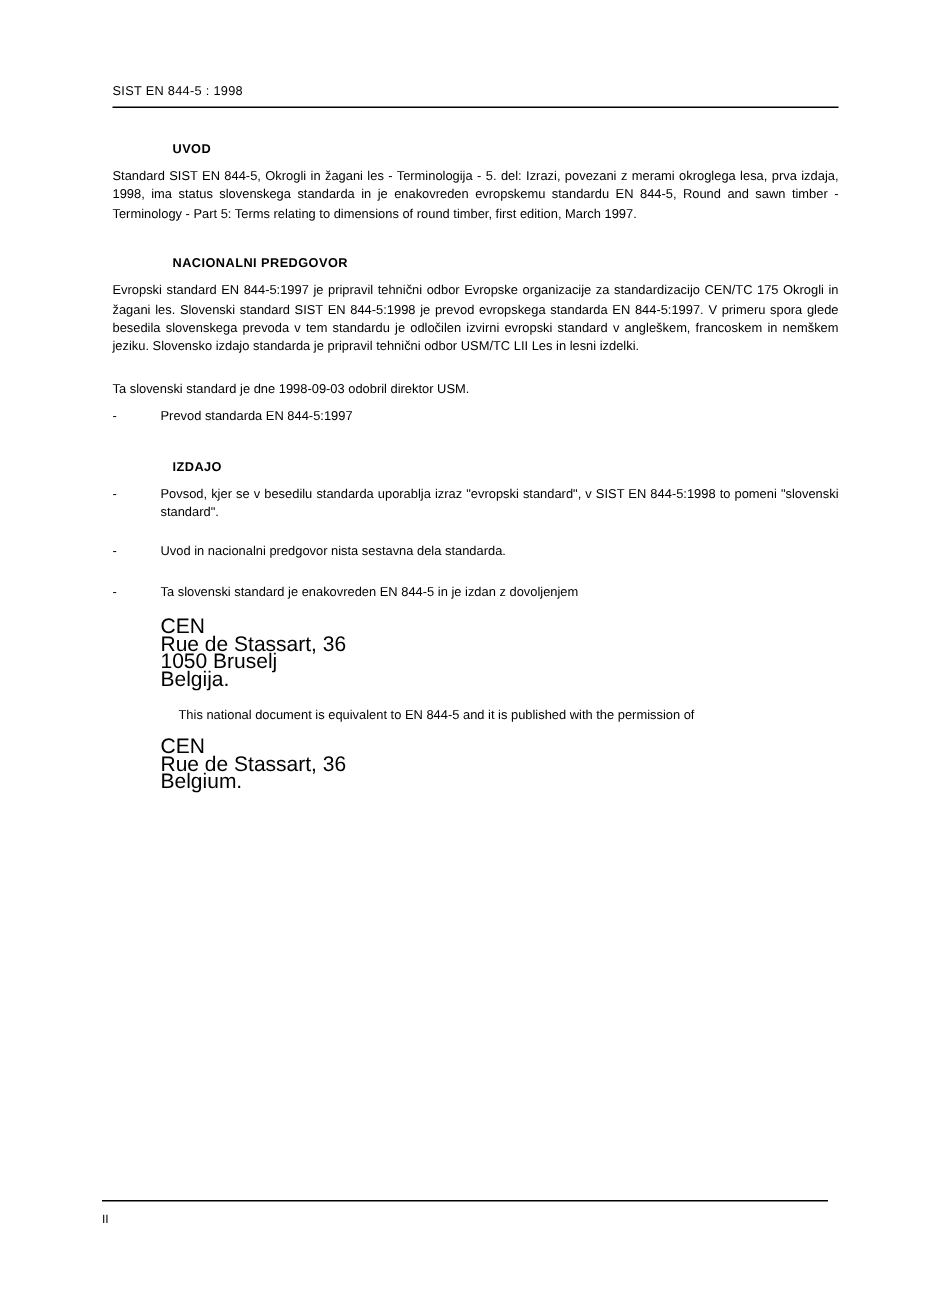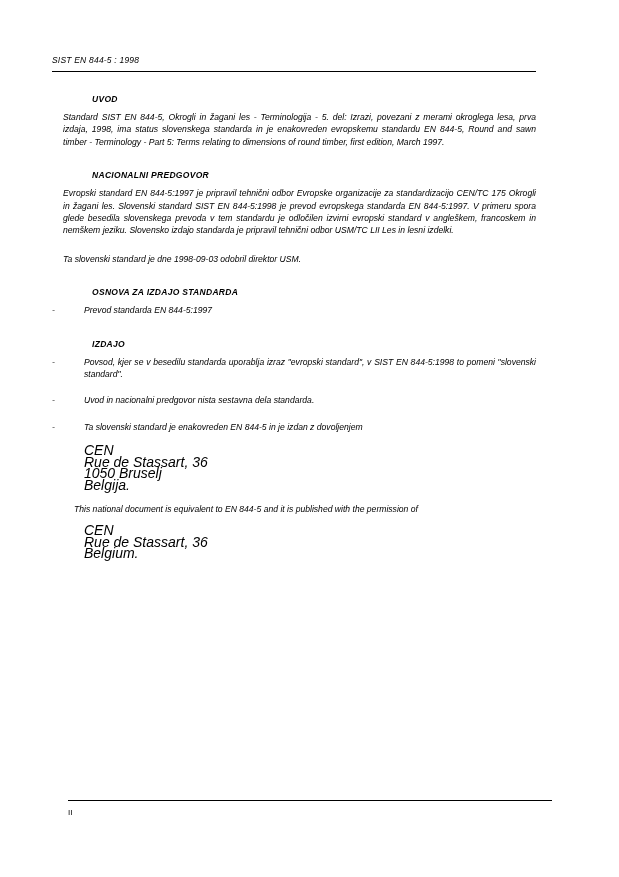--- a/index.html
+++ b/index.html
@@ -21,10 +21,9 @@
   }
   .content {
     position: absolute;
-    left: 52px;
+    left: 75px;
     top: 55px;
     width: 484px;
-    font-style: italic;
   }
   .header-row {
     font-size: 8.5px;

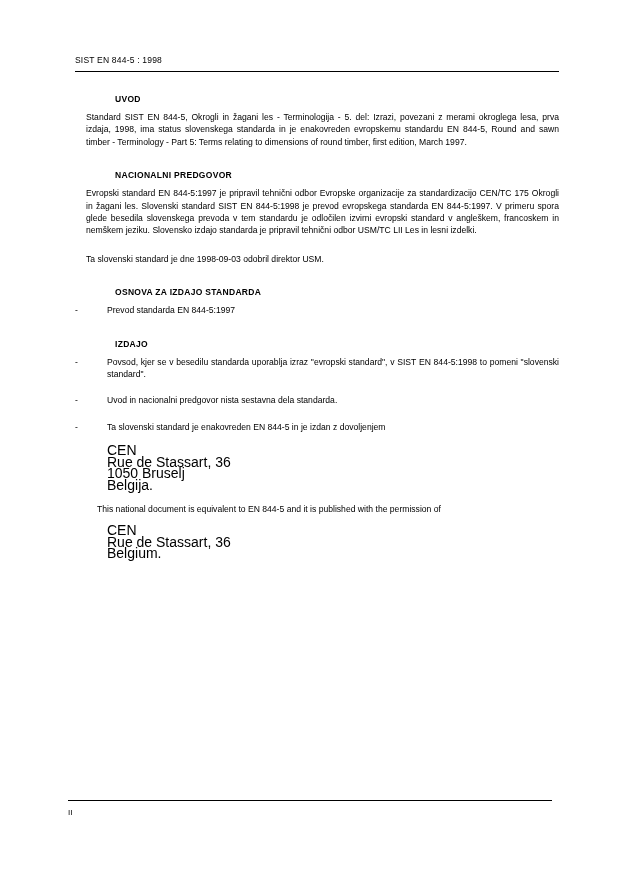--- a/index.html
+++ b/index.html
@@ -43,7 +43,7 @@
     font-size: 8.6px;
     line-height: 12.4px;
     text-align: justify;
-    margin: 0 0 0 11px;
+    margin: 0 0 0 0;
   }
   p.body.spaced {
     margin-top: 16px;

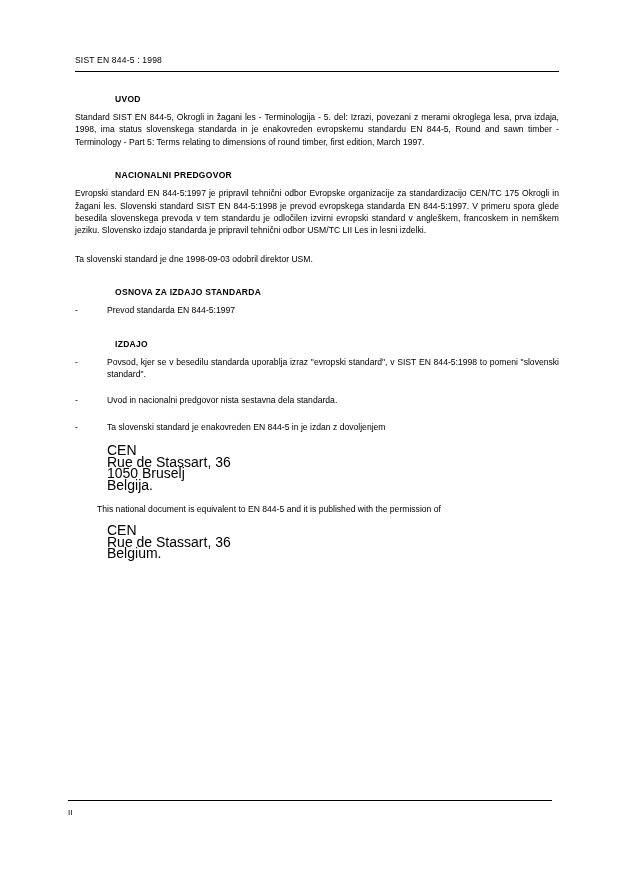--- a/index.html
+++ b/index.html
@@ -112,7 +112,6 @@
     <p class="body">Evropski standard EN 844-5:1997 je pripravil tehnični odbor Evropske organizacije za standardizacijo CEN/TC 175 Okrogli in žagani les. Slovenski standard SIST EN 844-5:1998 je prevod evropskega standarda EN 844-5:1997. V primeru spora glede besedila slovenskega prevoda v tem standardu je odločilen izvirni evropski standard v angleškem, francoskem in nemškem jeziku. Slovensko izdajo standarda je pripravil tehnični odbor USM/TC LII Les in lesni izdelki.</p>
     <p class="body spaced">Ta slovenski standard je dne 1998-09-03 odobril direktor USM.</p>
 
-    <div class="section-head">OSNOVA ZA IZDAJO STANDARDA</div>
     <div class="list">
       <div class="list-item">
         <span class="dash">-</span>

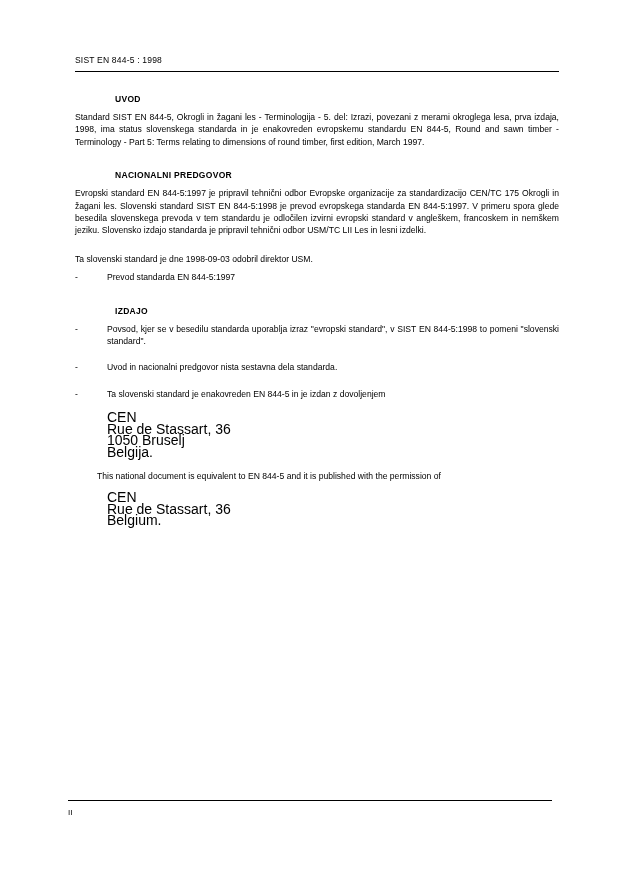--- a/index.html
+++ b/index.html
@@ -74,7 +74,7 @@
     margin-bottom: 12px;
   }
   .addr-note {
-    margin-left: 22px;
+    margin-left: 44px;
     font-size: 8.6px;
     line-height: 12.4px;
     margin-bottom: 12px;

